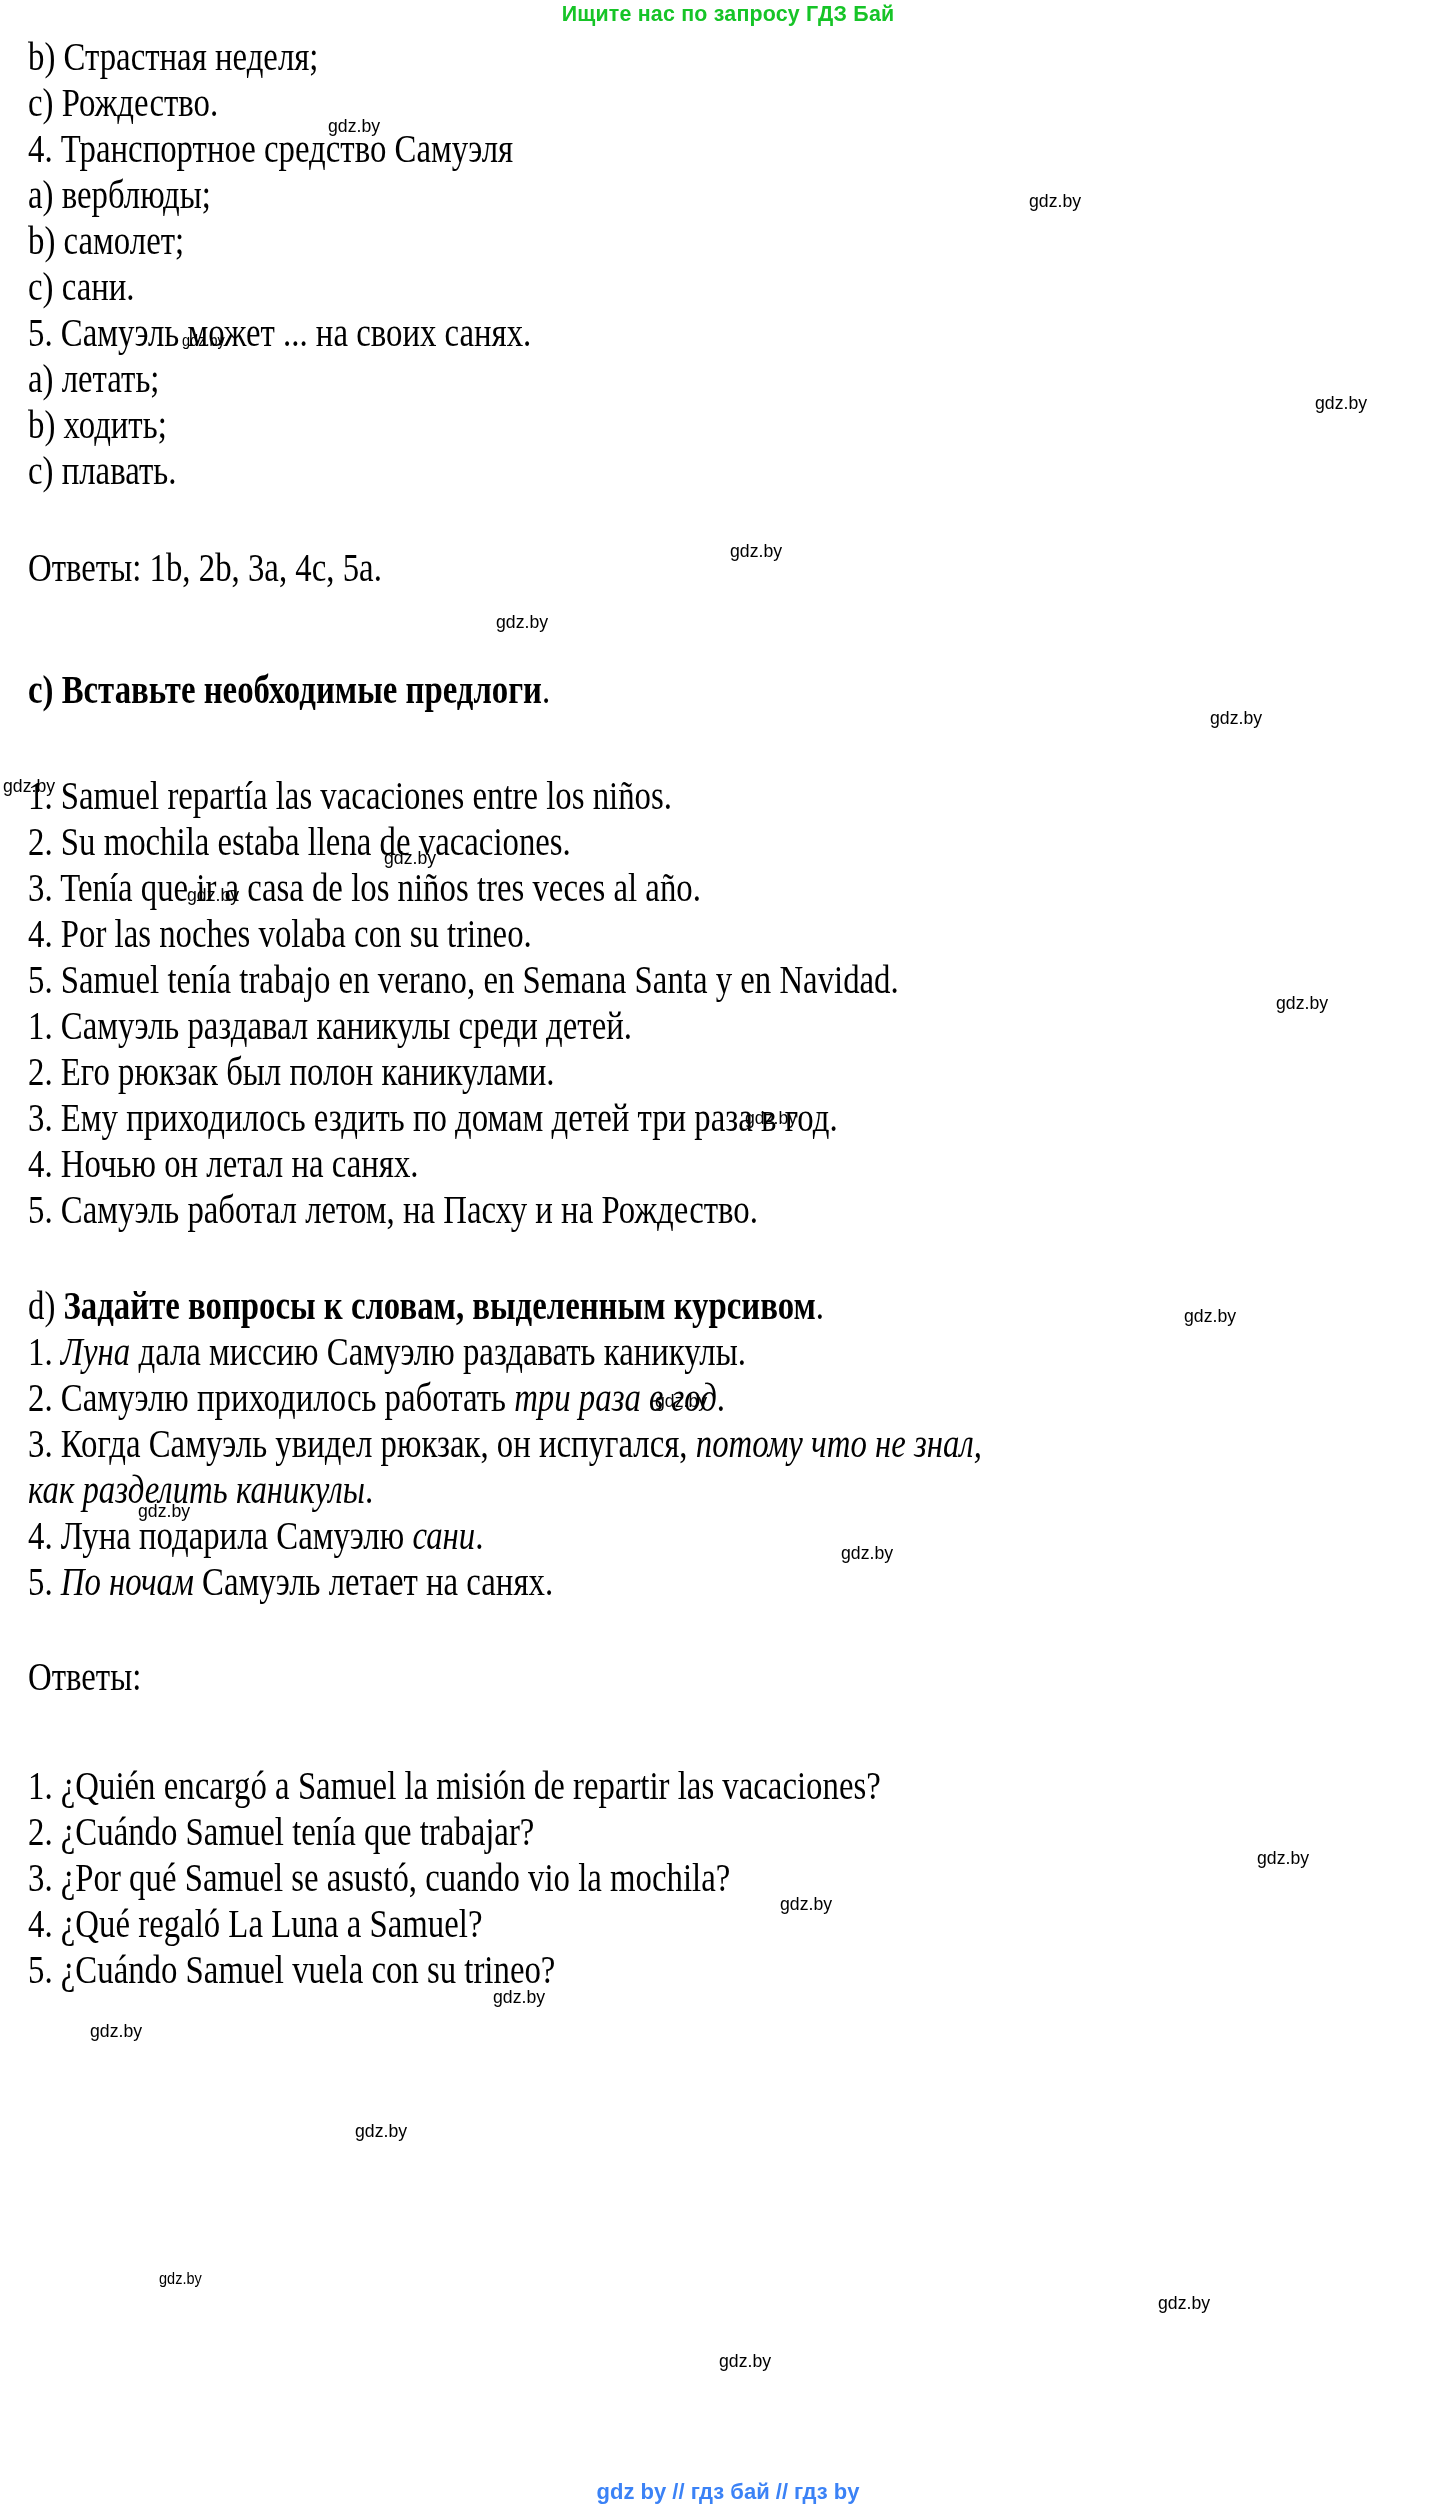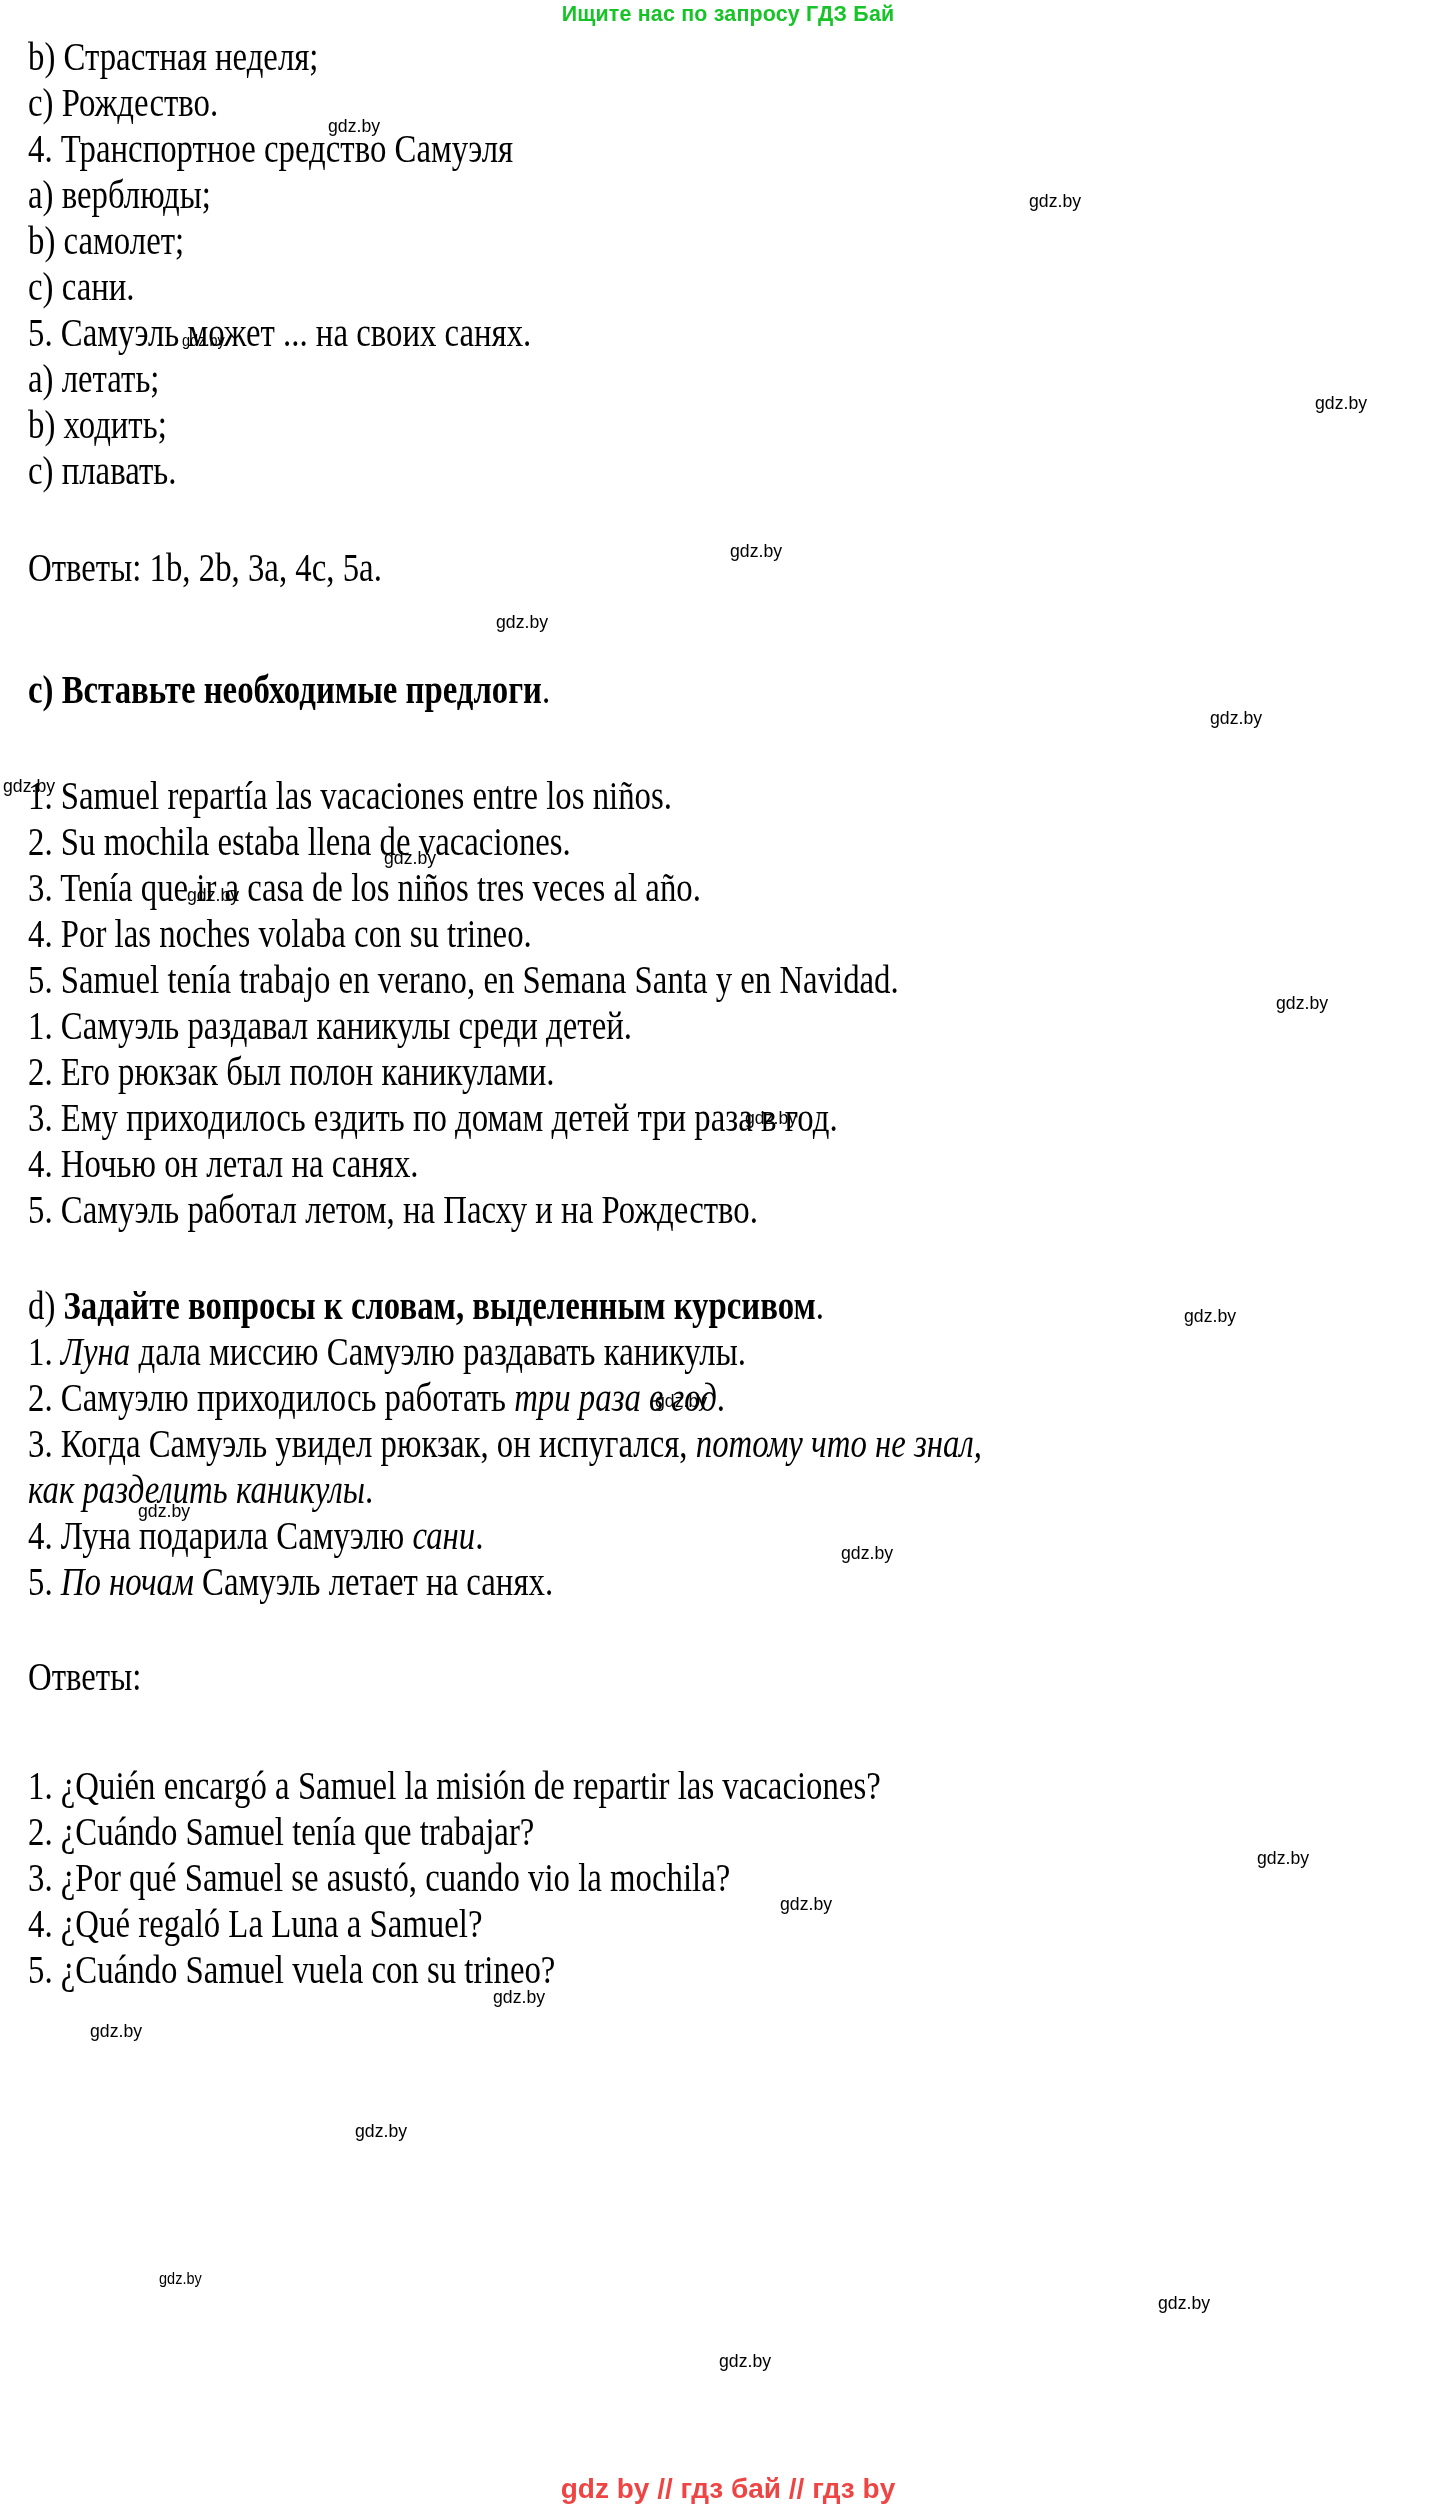--- a/index.html
+++ b/index.html
@@ -39,9 +39,9 @@
     left: 0;
     width: 1456px;
     text-align: center;
-    color: #ef4444;
+    color: #3b82f6;
     font-family: "Liberation Sans", "DejaVu Sans", sans-serif;
-    font-size: 28px;
+    font-size: 22px;
     font-weight: 600;
     white-space: nowrap;
   }

